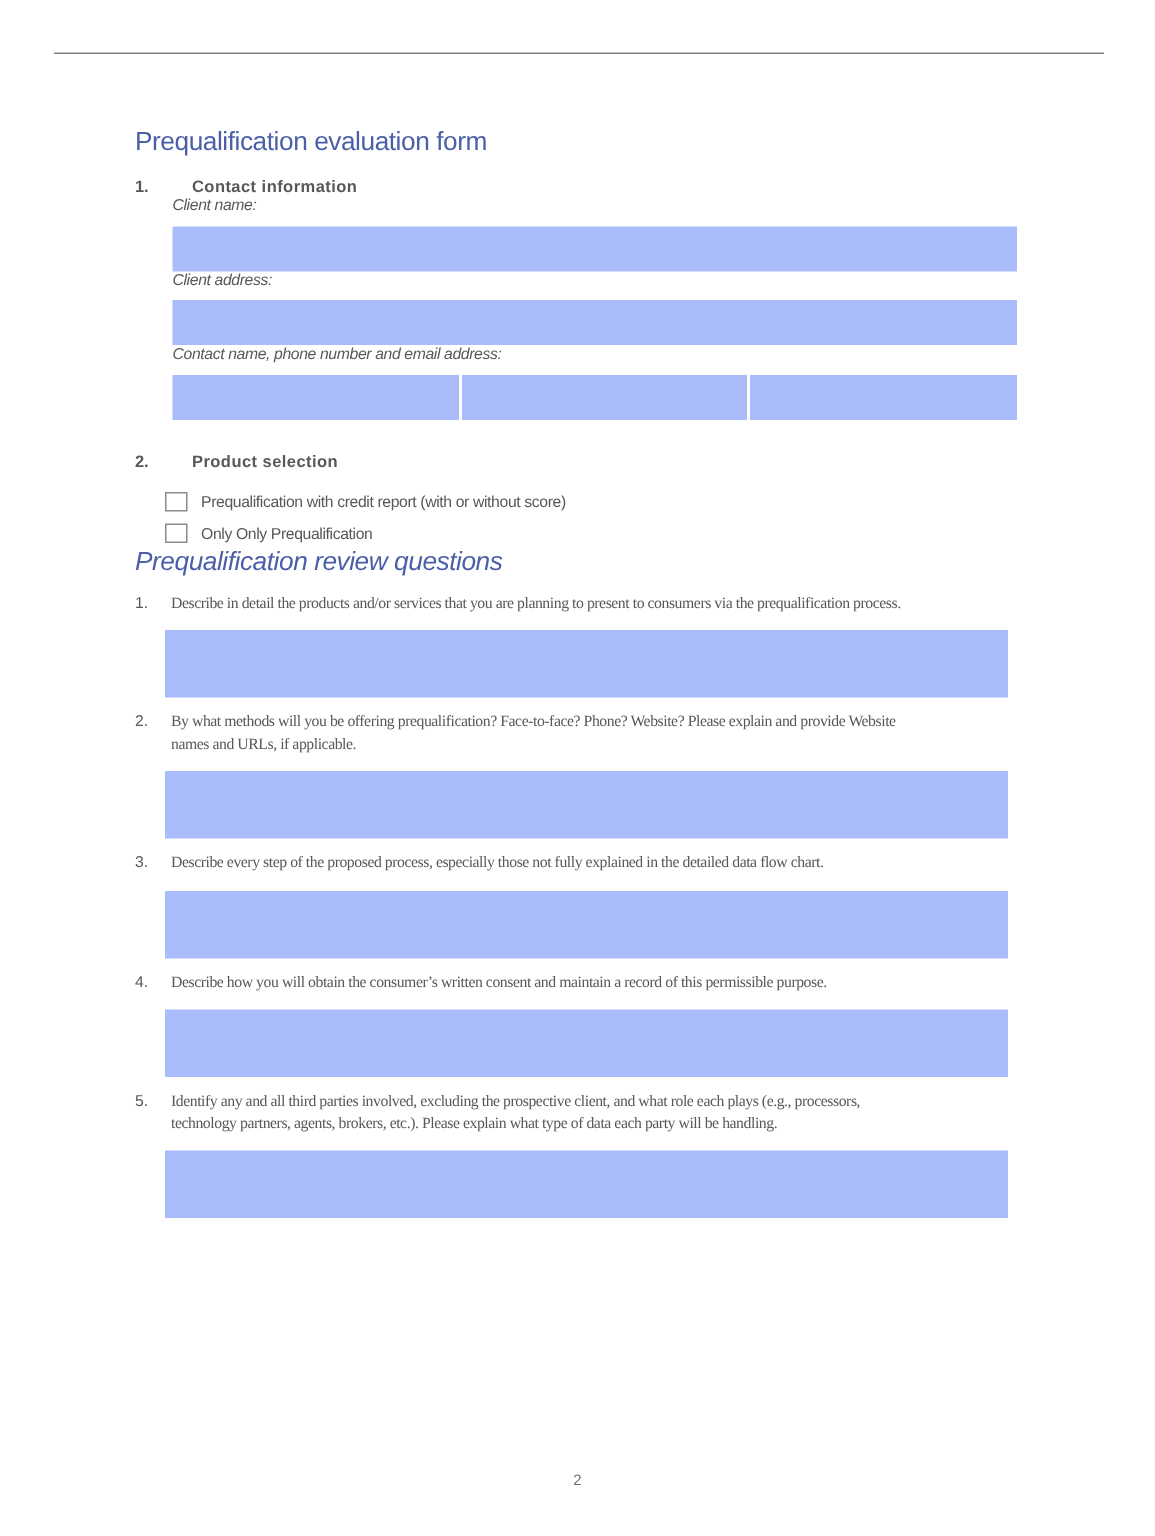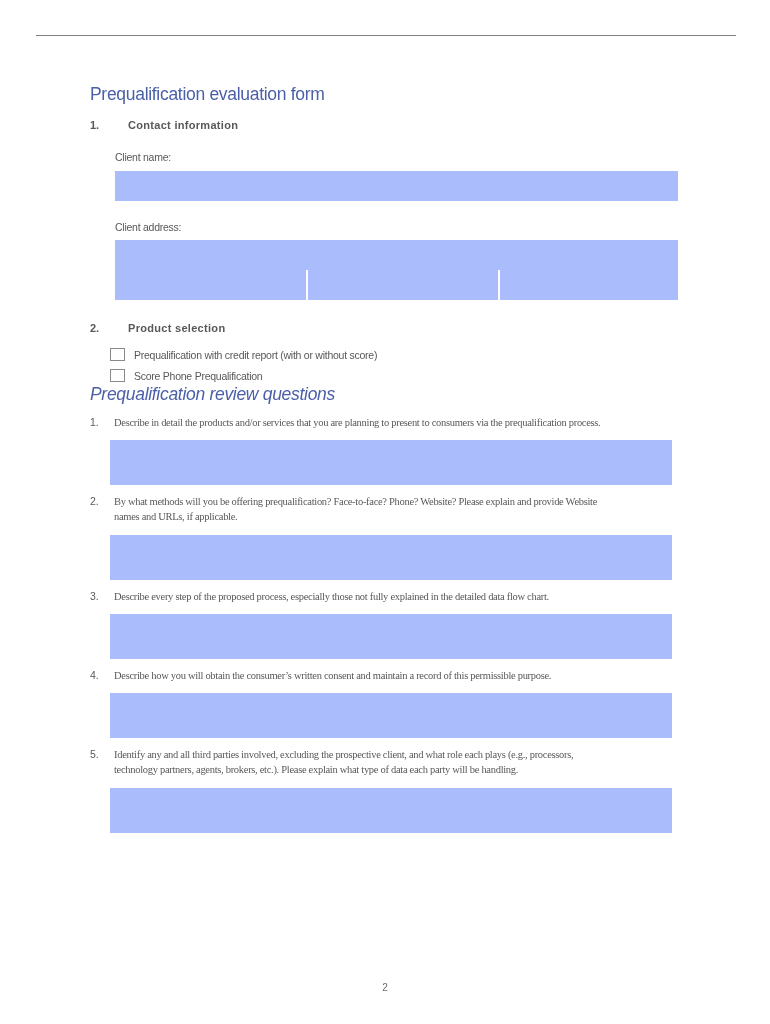--- a/index.html
+++ b/index.html
@@ -77,9 +77,10 @@
     font-size: 10.5px;
     color: #58585a;
     letter-spacing: -0.25px;
-    margin-top: 20px;
+    margin-top: 0;
     margin-bottom: 6px;
     line-height: 1.3;
+    font-style: italic;
   }
   .fill-box {
     background: #aabcfb;

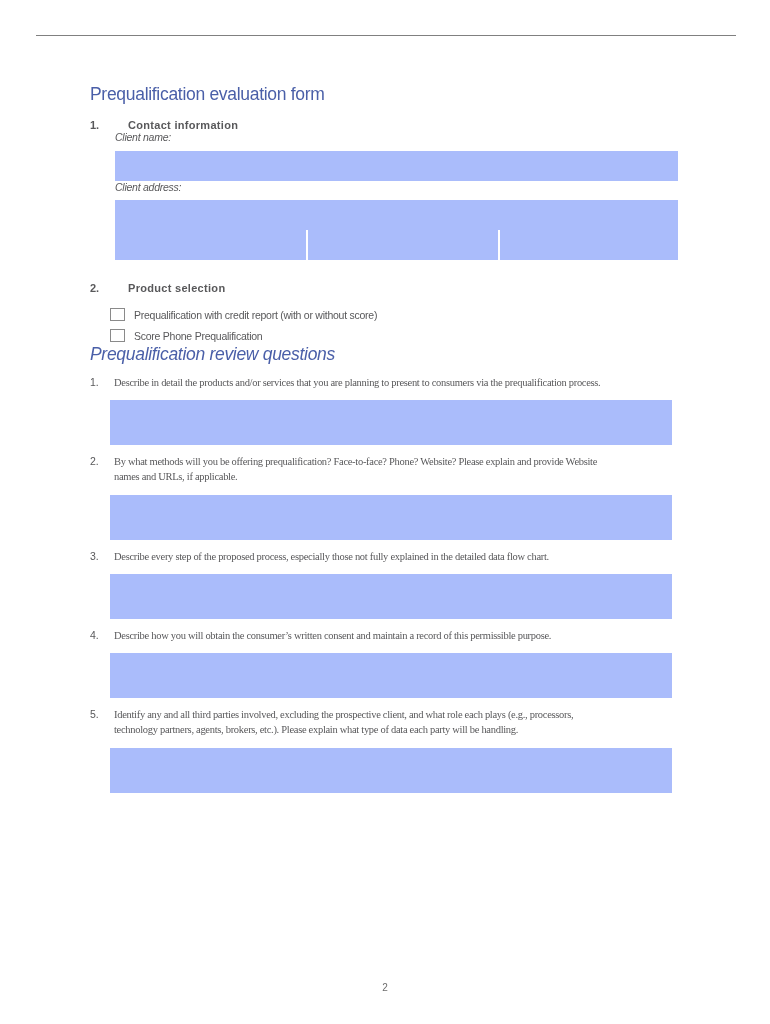--- a/index.html
+++ b/index.html
@@ -198,6 +198,7 @@
       <div class="field-label">Client address:</div>
       <div class="fill-box"></div>
 
+      <div class="field-label">Contact name, phone number and email address:</div>
       <div class="fill-box split">
         <div class="cell c1"></div>
         <div class="cell c2"></div>

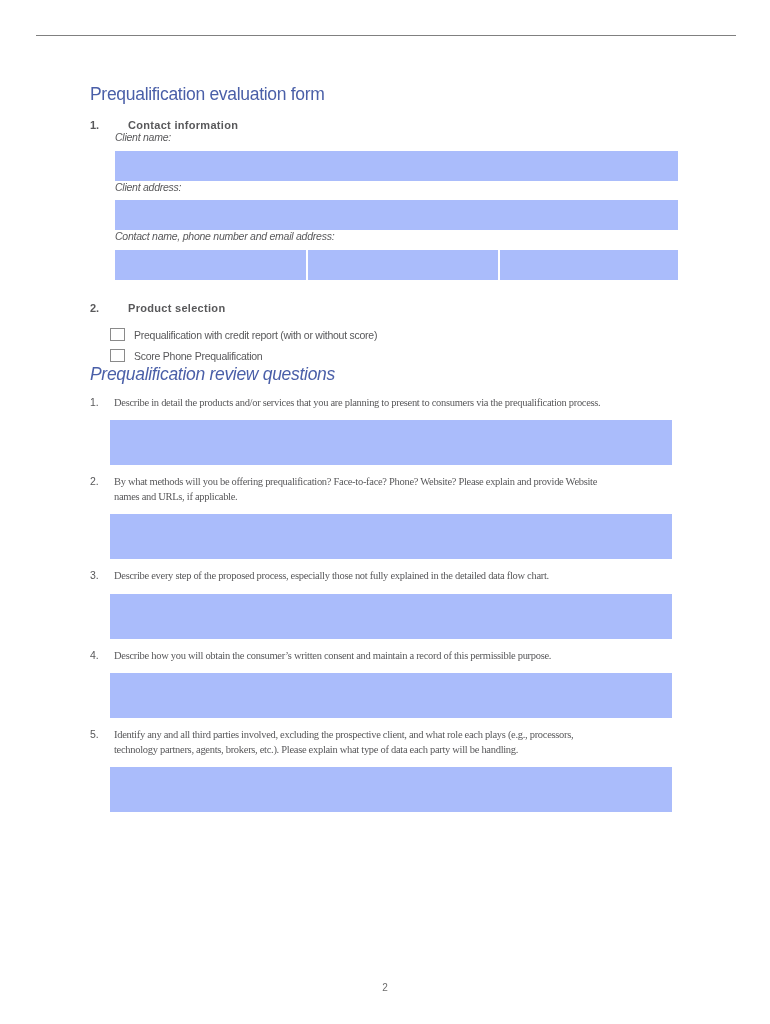--- a/index.html
+++ b/index.html
@@ -219,7 +219,7 @@
       </div>
       <div class="check-row">
         <span class="checkbox"></span>
-        <span class="check-label">Score Phone Prequalification</span>
+        <span class="check-label">Only Only Prequalification</span>
       </div>
     </div>
 

